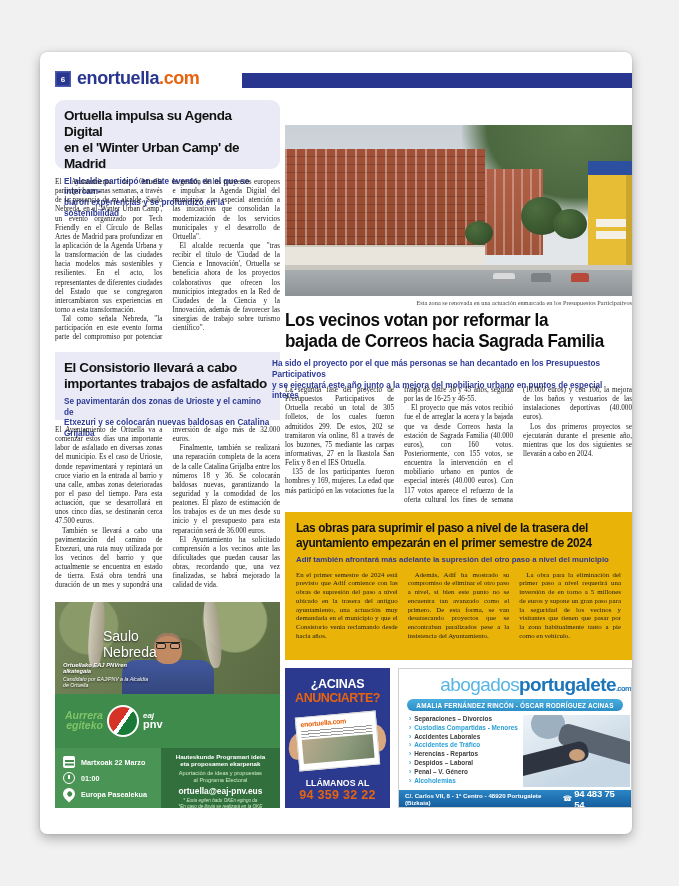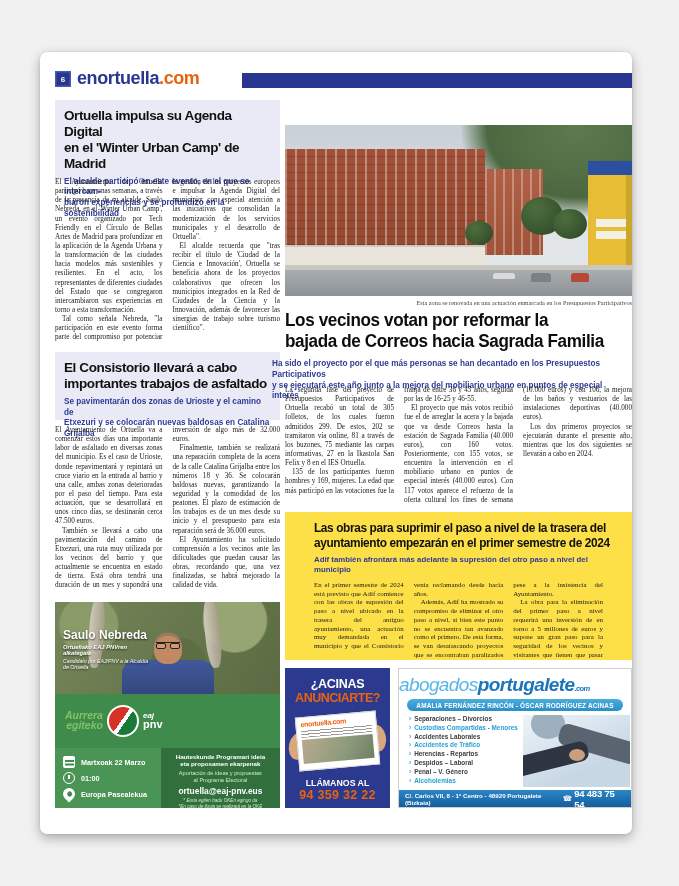--- a/index.html
+++ b/index.html
@@ -30,7 +30,7 @@
   .col2 { column-count:2; column-gap:10px; }
   .col3 { column-count:3; column-gap:10px; }
 
-  .a1box { left:15px; top:48px; width:225px; height:80px; }
+  .a1box { left:15px; top:48px; width:225px; height:69px;border-radius:9px; }
   .a1body { left:15px; top:126px; width:225px; height:168px; }
   .a2box { left:15px; top:300px; width:225px; height:68px; }
   .a2body { left:15px; top:374px; width:225px; height:172px; }

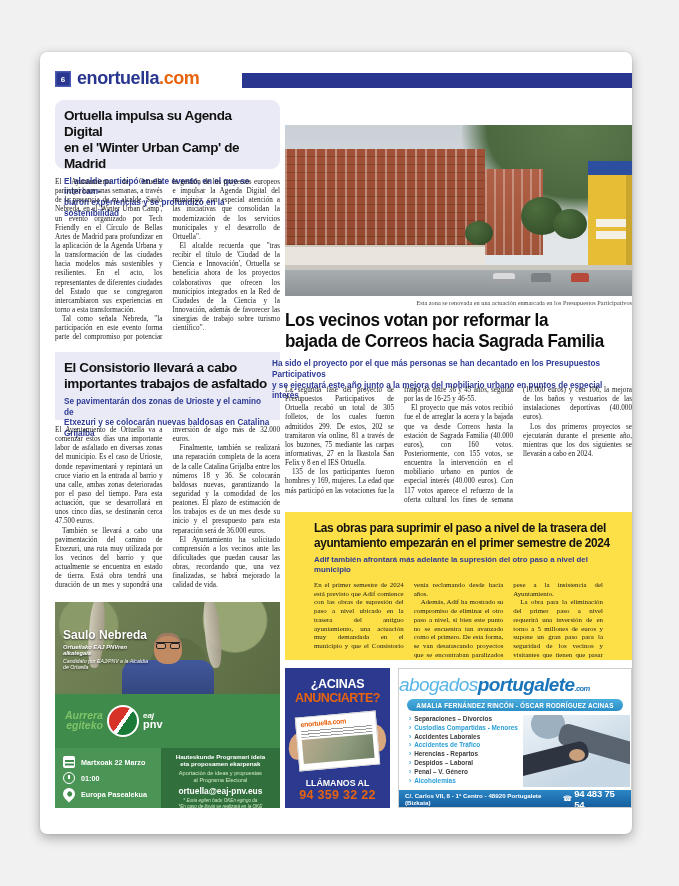--- a/index.html
+++ b/index.html
@@ -74,7 +74,7 @@
   .bodymain { left:245px; top:334px; width:347px; height:120px; }
 
   
-  .pbox { left:245px; top:460px; width:347px; height:148px; background:#fde047; padding:9px 29px; }
+  .pbox { left:245px; top:460px; width:347px; height:148px; background:#eab308; padding:9px 11px; }
   .pbox .h1a { font-size:12.5px; transform:scaleX(.95); transform-origin:left top; width:352px; }
   .pbox .sub { font-size:7.8px; margin-top:4px; }
   .pbox .body-text { margin-top:6px; height:80px; font-size:6.9px; }

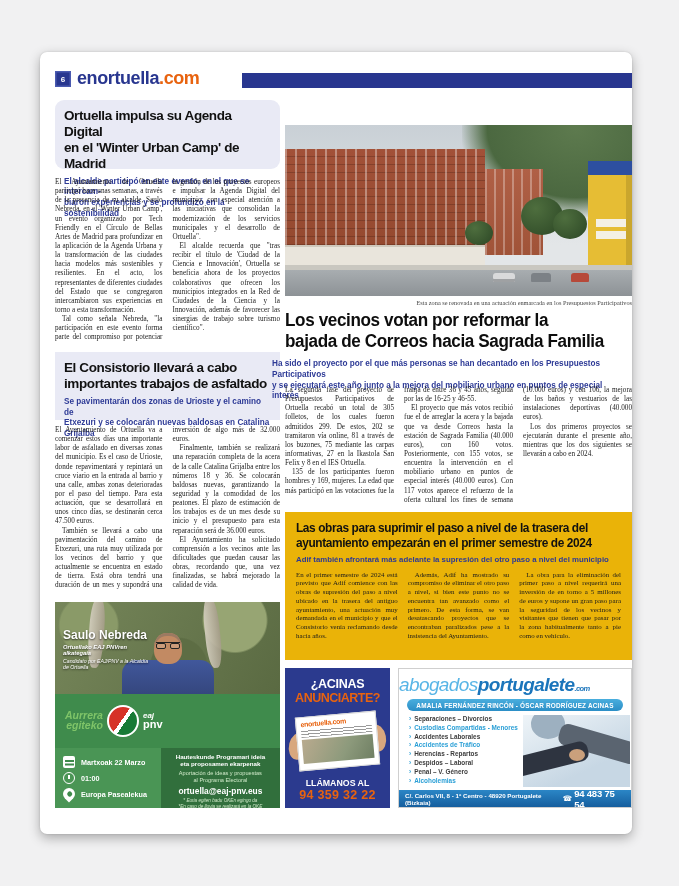--- a/index.html
+++ b/index.html
@@ -98,7 +98,7 @@
              border-top:1.5px solid #222; display:flex; justify-content:space-between; }
   .glasses i { width:10px; height:6px; border:1.5px solid #222; border-radius:2px; background:rgba(255,255,255,.15); }
   .pnv-cand { position:absolute; left:8px; top:26px; color:#fff; text-shadow:0 1px 2px rgba(0,0,0,.7); width:90px; }
-  .pnv-cand .nm { font-size:12px; font-weight:bold; }
+  .pnv-cand .nm { font-size:14px; font-weight:normal;margin-left:40px; }
   .pnv-cand .r1 { font-size:5.8px; font-style:italic; font-weight:bold; margin-top:2px; }
   .pnv-cand .r2 { font-size:5.2px; font-style:italic; margin-top:2px; }
   .pnv-band1 { position:relative; width:100%; height:54px; background:#3f8b4c; display:flex;

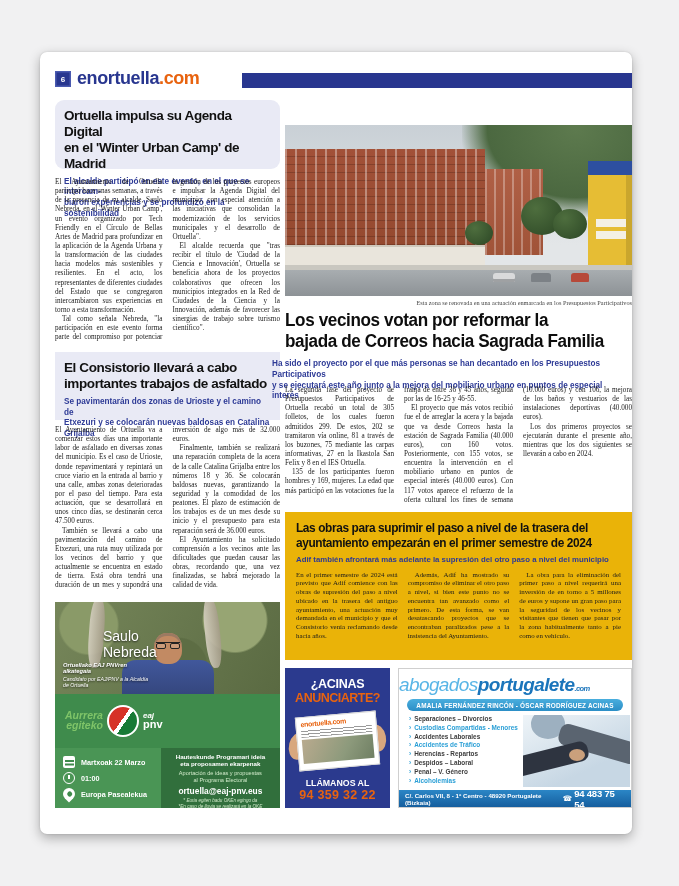--- a/index.html
+++ b/index.html
@@ -150,7 +150,7 @@
   
   .abg { left:358px; top:616px; width:234px; height:140px; background:#fff; border:1px solid #cfcfcf;
          overflow:hidden; }
-  .abg-logo { text-align:left; padding-top:5px; font-style:italic; letter-spacing:-.6px; }
+  .abg-logo { text-align:right; padding-top:5px; letter-spacing:-.6px; }
   .abg-logo .p1 { font-size:19px; color:#58b5e6; }
   .abg-logo .p2 { font-size:19px; font-weight:bold; color:#1b75bb; }
   .abg-logo .p3 { font-size:7.5px; font-weight:bold; color:#1b75bb; vertical-align:baseline; }

